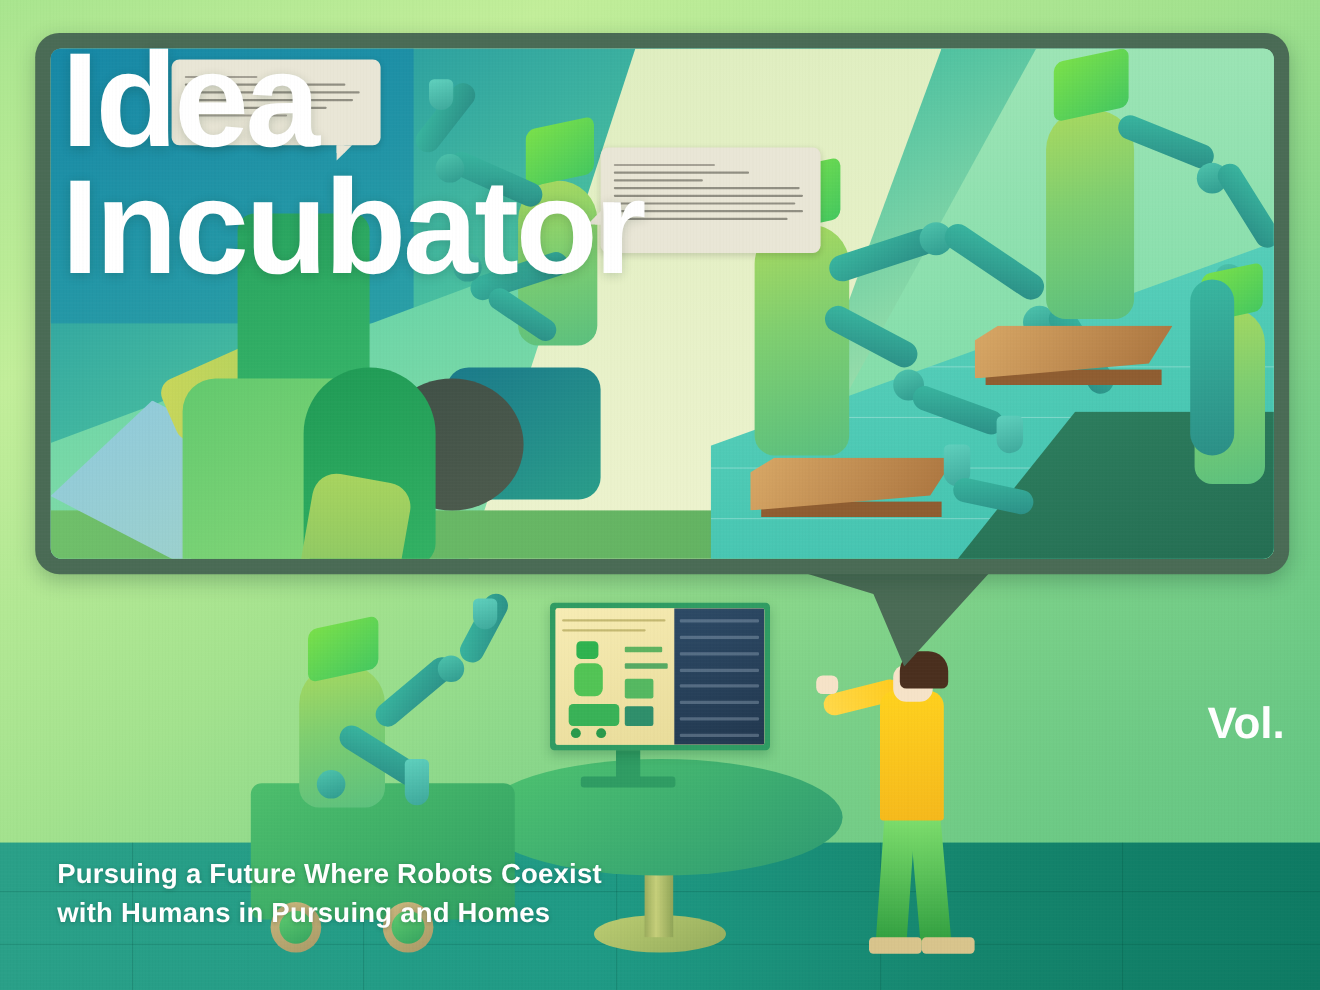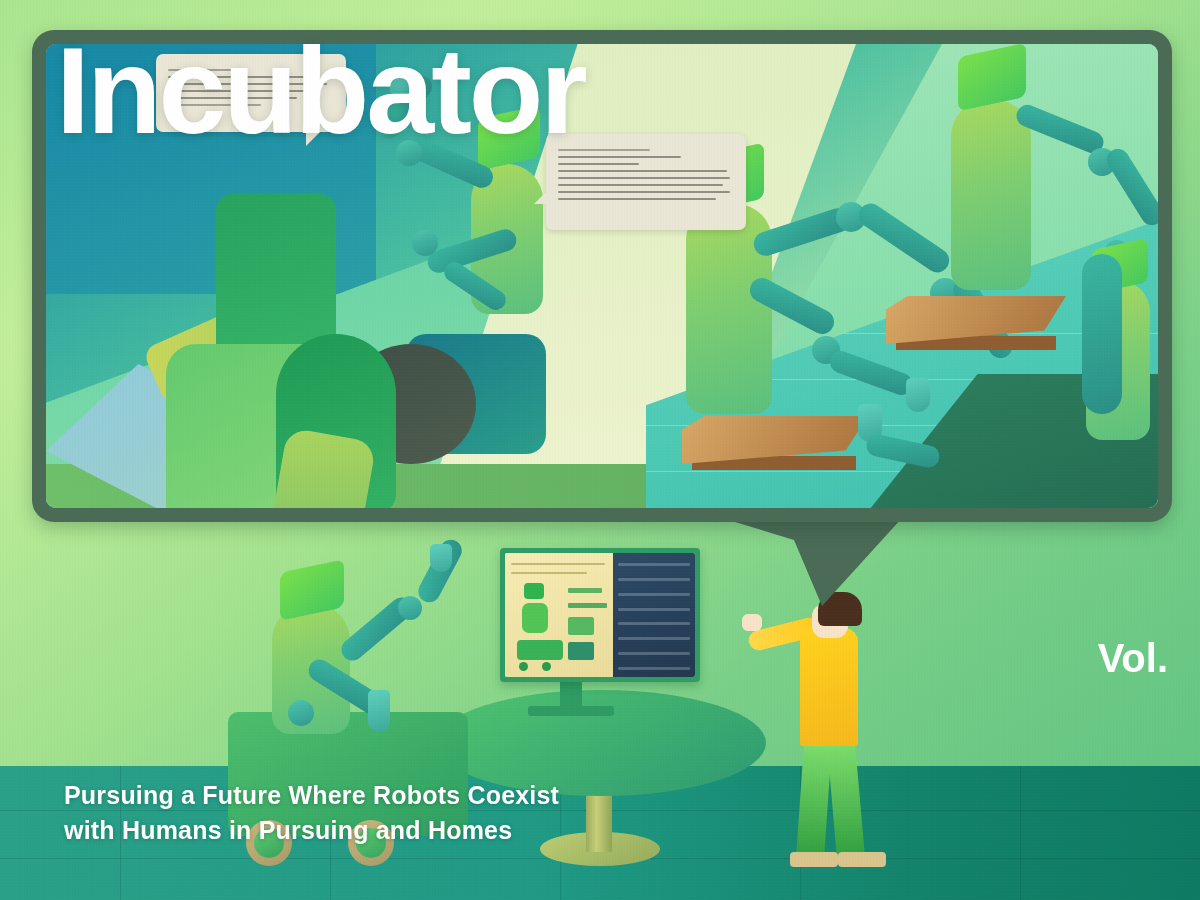--- a/index.html
+++ b/index.html
@@ -337,6 +337,7 @@
   </div>
 
   <div class="title">
+    <span>Idea</span>
     <span>Incubator</span>
   </div>
 

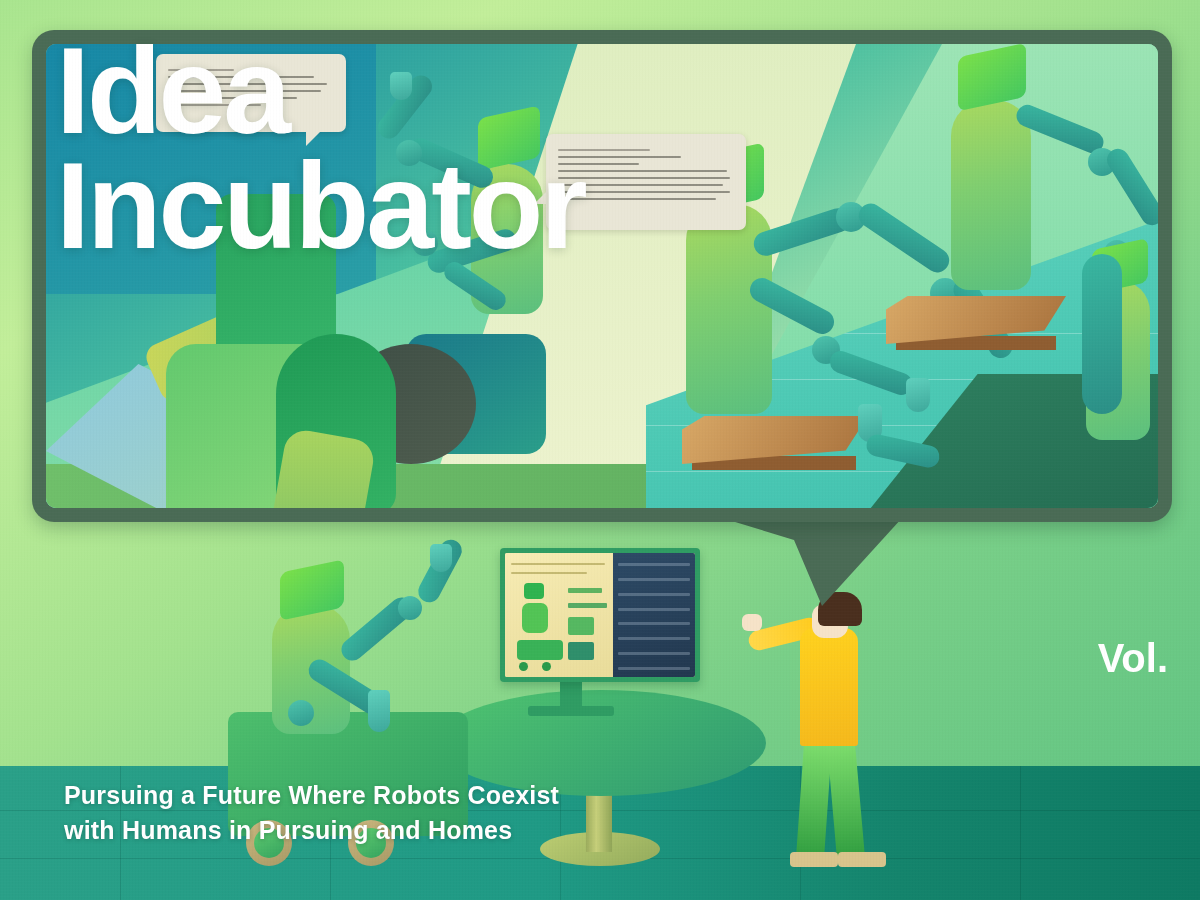--- a/index.html
+++ b/index.html
@@ -152,7 +152,7 @@
   .hm-shoeR{left:838px;top:852px;width:48px;height:15px;border-radius:4px;background:#d8c48c;}
 
   
-  .subtitle{position:absolute;left:64px;top:778px;color:#fff;font-size:25px;
+  .subtitle{position:absolute;left:52px;top:778px;color:#fff;font-size:25px;
     font-weight:700;line-height:1.38;letter-spacing:.2px;z-index:50;
     text-shadow:0 1px 4px rgba(0,50,35,.30);}
   .subtitle span{display:block;}

